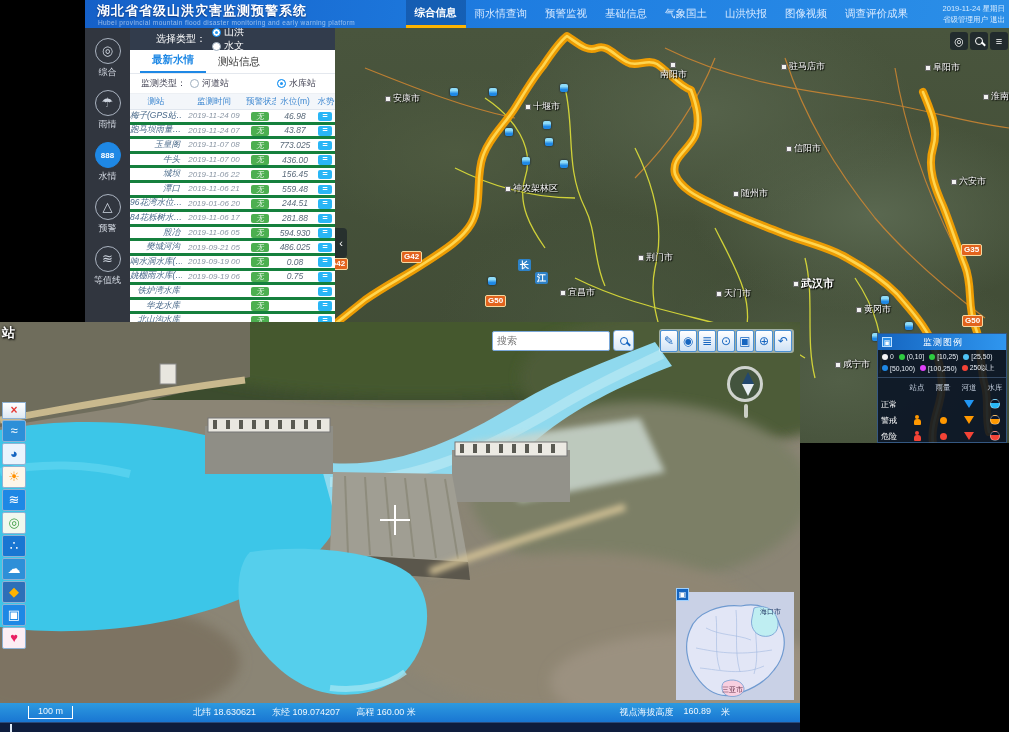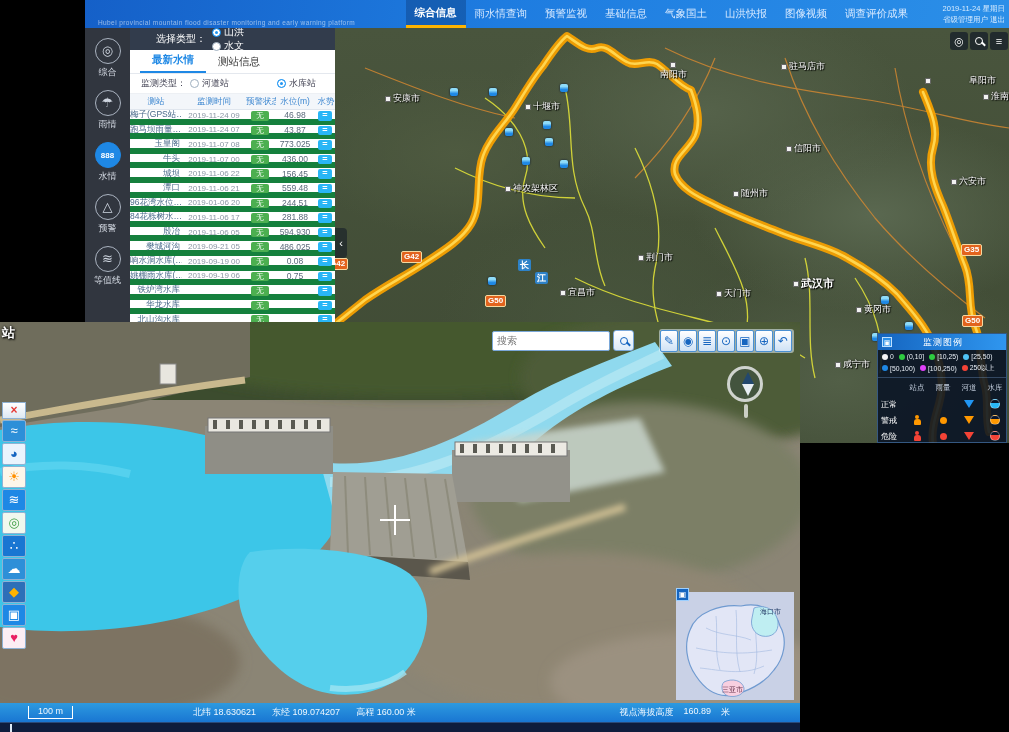--- a/index.html
+++ b/index.html
@@ -176,6 +176,7 @@
 
   <div id="gis-app">
     <div class="app-header">
+      <div class="app-title">湖北省省级山洪灾害监测预警系统</div>
       <div class="app-subtitle">Hubei provincial mountain flood disaster monitoring and early warning platform</div>
       <div class="main-nav">
           <div class="nav-item active">综合信息</div>

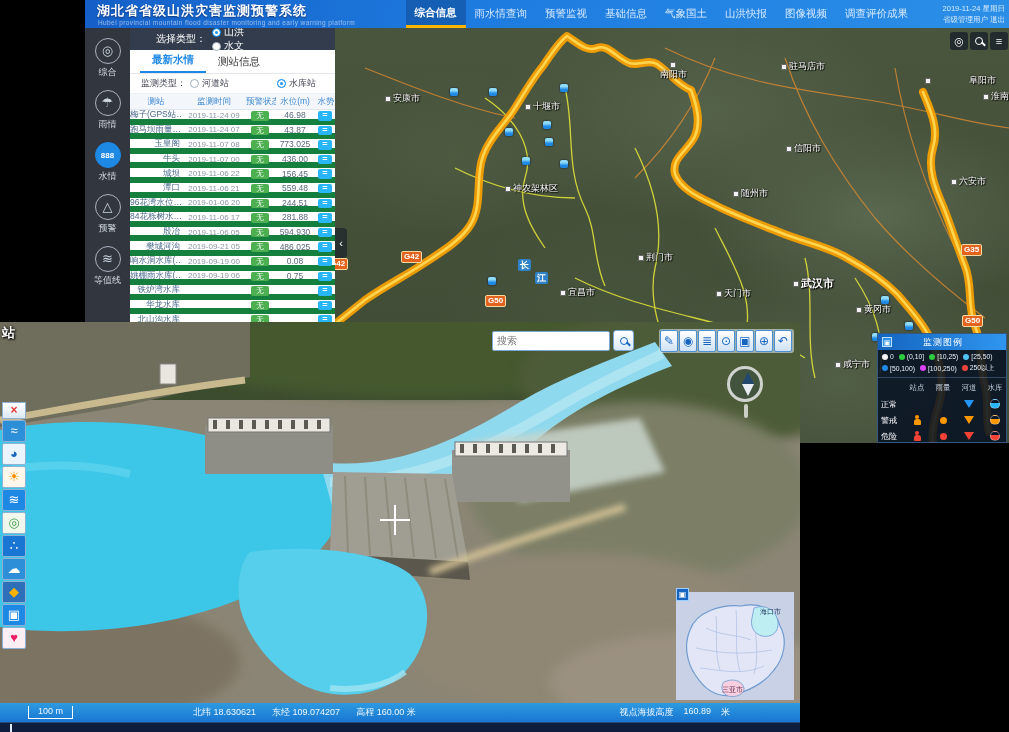--- a/index.html
+++ b/index.html
@@ -433,7 +433,7 @@
             <span class="city-dot"></span>
             <span>驻马店市</span>
           </div>
-          <div class="city-label" style="left: 590px; top: 46px; gap: 36px;">
+          <div class="city-label" style="left: 590px; top: 33px;">
             <span class="city-dot"></span>
             <span>阜阳市</span>
           </div>

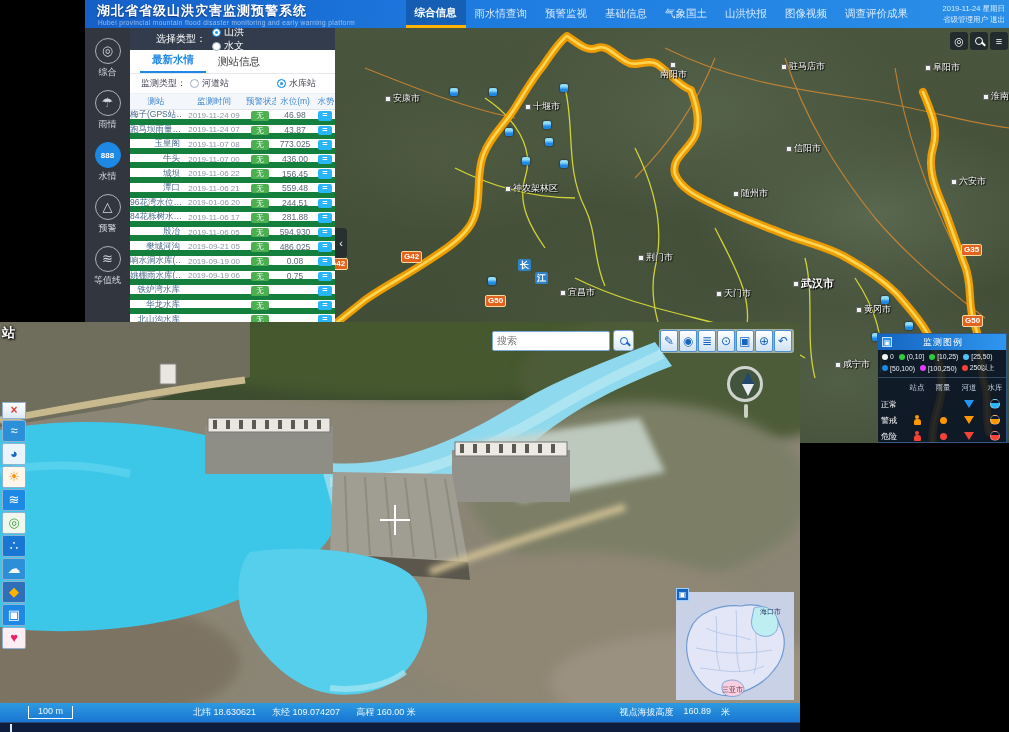--- a/index.html
+++ b/index.html
@@ -53,7 +53,7 @@
   .thead{height:16px;background:#f3f6fa;border-bottom:1px solid #e0e6ee;
     font-size:8.5px;color:#3d87d0;}
   .thead span{text-align:center;white-space:nowrap;overflow:hidden;}
-  .trow{height:14.6px;border-bottom:6px solid #15803d;font-size:8.5px;color:#5a6a7a;cursor:pointer;}
+  .trow{height:14.6px;border-bottom:3px solid #15803d;font-size:8.5px;color:#5a6a7a;cursor:pointer;font-style:italic;}
   .trow .c-station{color:#4a6a8a;text-align:right;white-space:nowrap;overflow:hidden;padding-right:2px;}
   .trow .c-time{text-align:center;color:#8a96a4;white-space:nowrap;font-size:8px;}
   .trow .c-level{text-align:center;}

